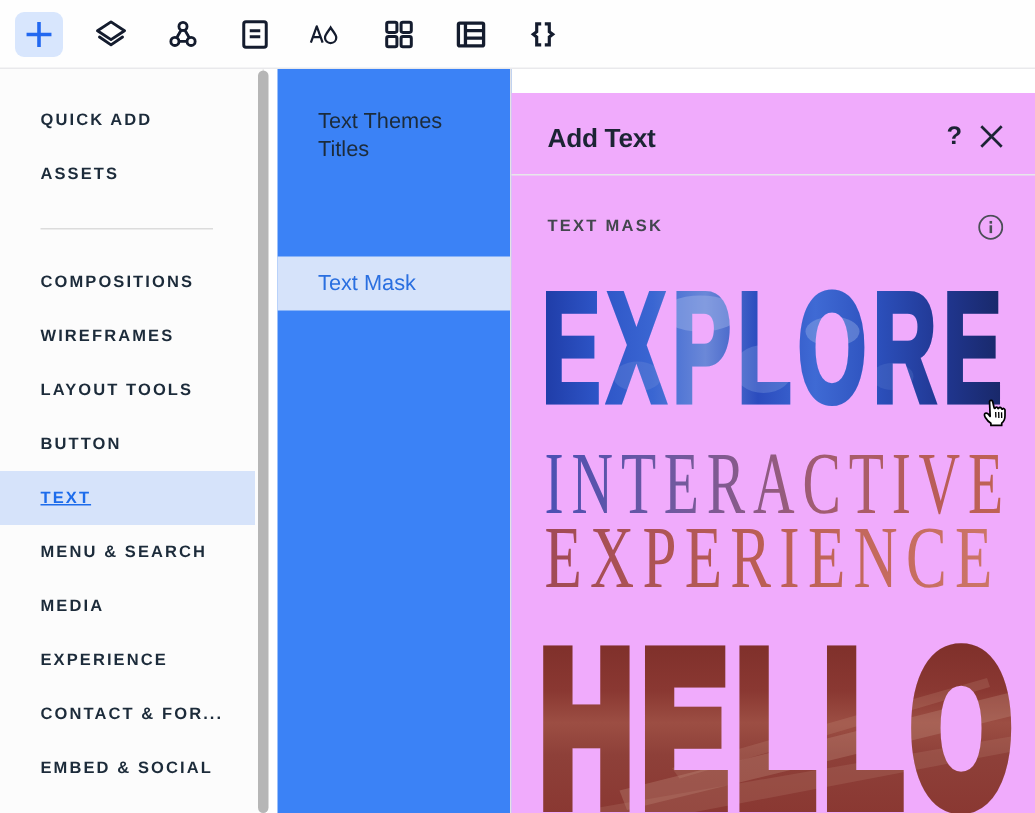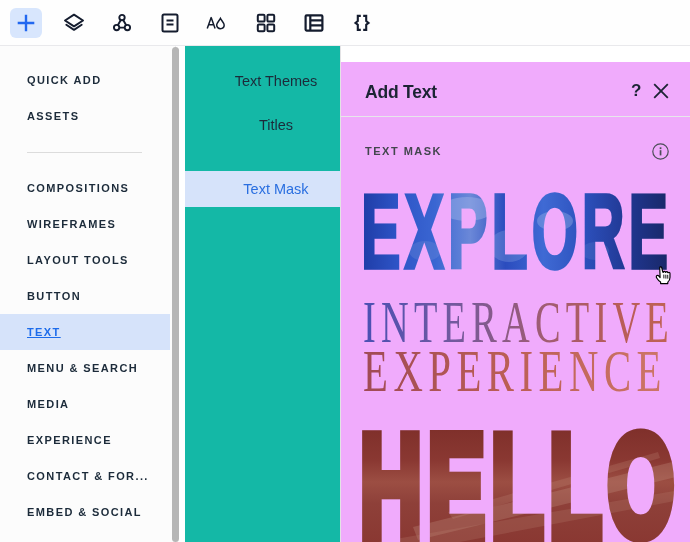--- a/index.html
+++ b/index.html
@@ -28,7 +28,7 @@
 
   
   #submenu { position:absolute; left:185px; top:46px; width:156px; height:496px;
-    background:#14b8a6; border-right:1px solid #e3e3e5;text-align:center; }
+    background:#3b82f6; border-right:1px solid #e3e3e5; }
   .mitem { position:absolute; left:0; width:155px; height:36px; line-height:36px;
     padding-left:27px; font-size:14.5px; color:#1c2b3a; white-space:nowrap; }
   .mitem.active { background:#d6e3fa; color:#2a6fe0; }

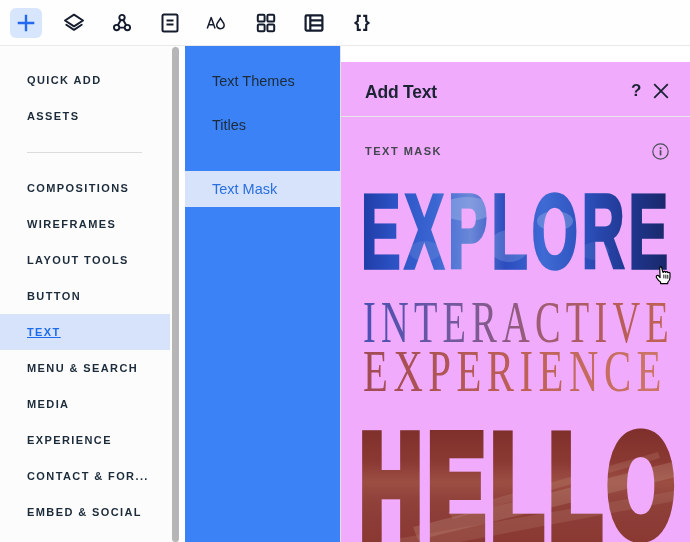--- a/index.html
+++ b/index.html
@@ -113,7 +113,7 @@
 
 <div id="submenu">
   <div class="mitem" style="top:17px">Text Themes</div>
-  <div class="mitem" style="top:61px">Titles</div>
+  <div class="mitem" style="top:36px">Titles</div>
   <div class="mitem active" style="top:125px">Text Mask</div>
 </div>
 

